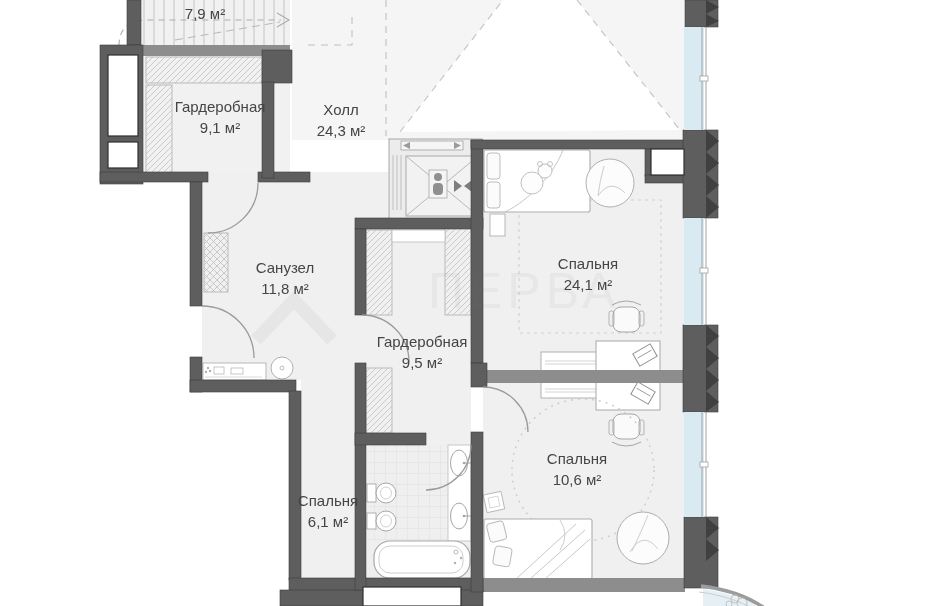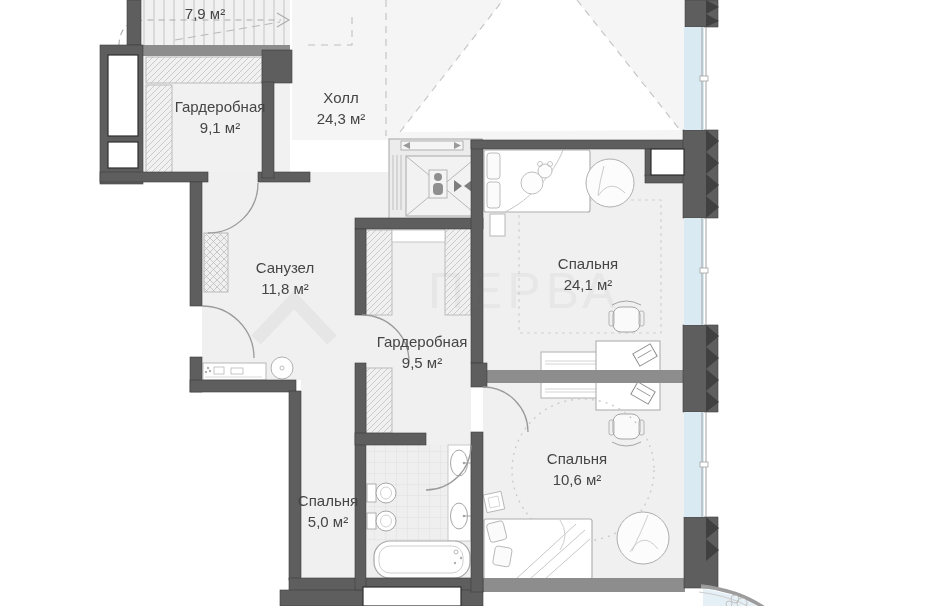--- a/index.html
+++ b/index.html
@@ -301,7 +301,7 @@
   <span>Гардеробная</span>
   <span class="area">9,1 м²</span>
 </div>
-<div class="room-label" style="left:341px;top:108px;">
+<div class="room-label" style="left:341px;top:120px;">
   <span>Холл</span>
   <span class="area">24,3 м²</span>
 </div>

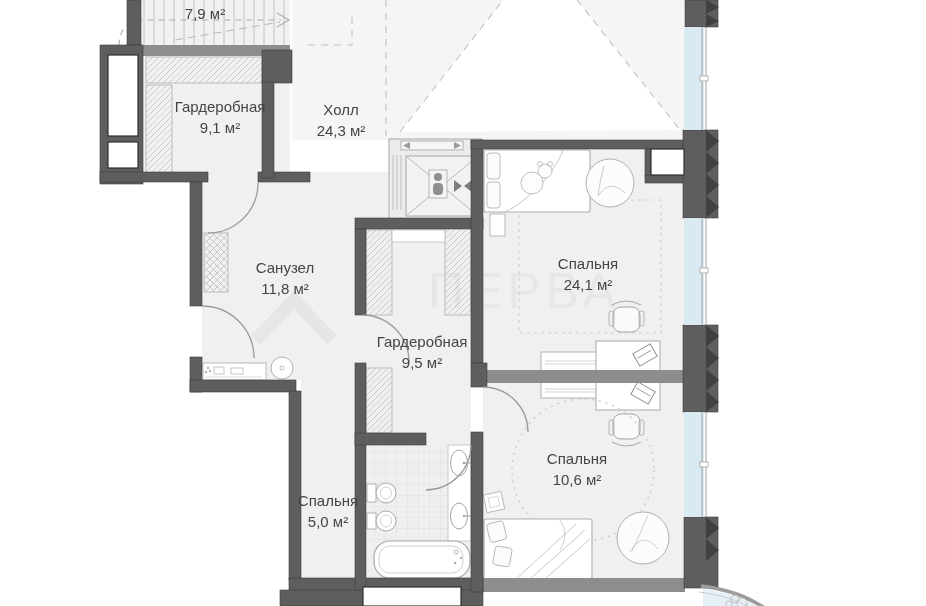--- a/index.html
+++ b/index.html
@@ -323,7 +323,7 @@
 </div>
 <div class="room-label" style="left:328px;top:511px;">
   <span>Спальня</span>
-  <span class="area">5,0 м²</span>
+  <span class="area">6,1 м²</span>
 </div>
 
 </div>

